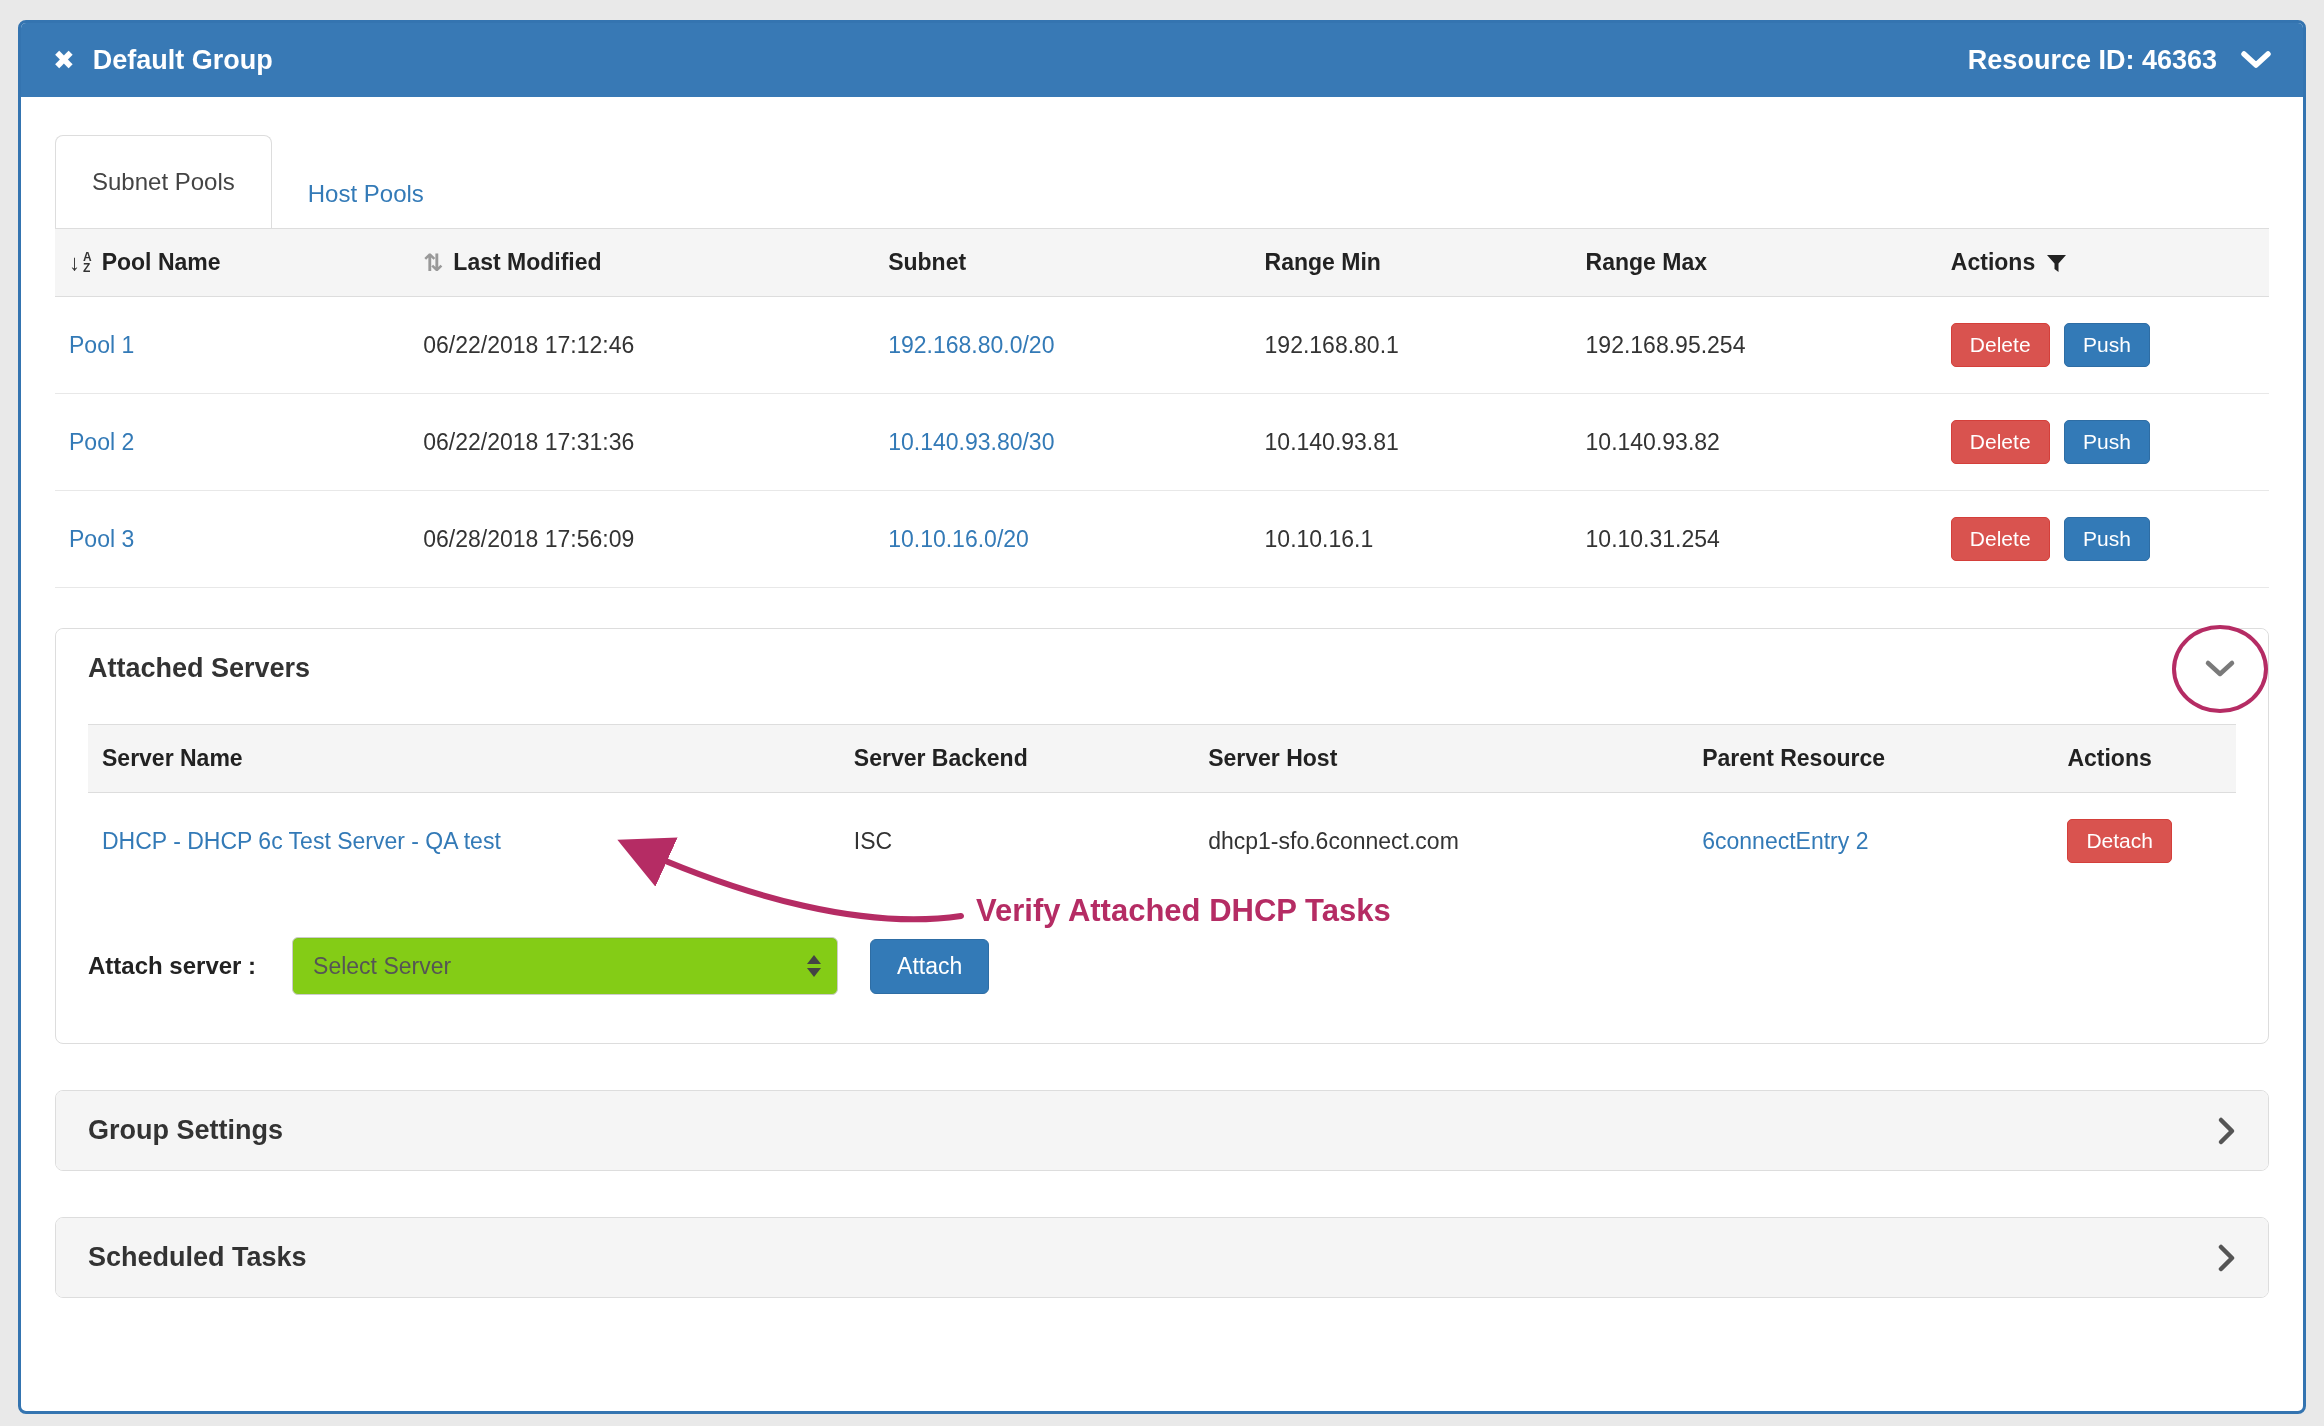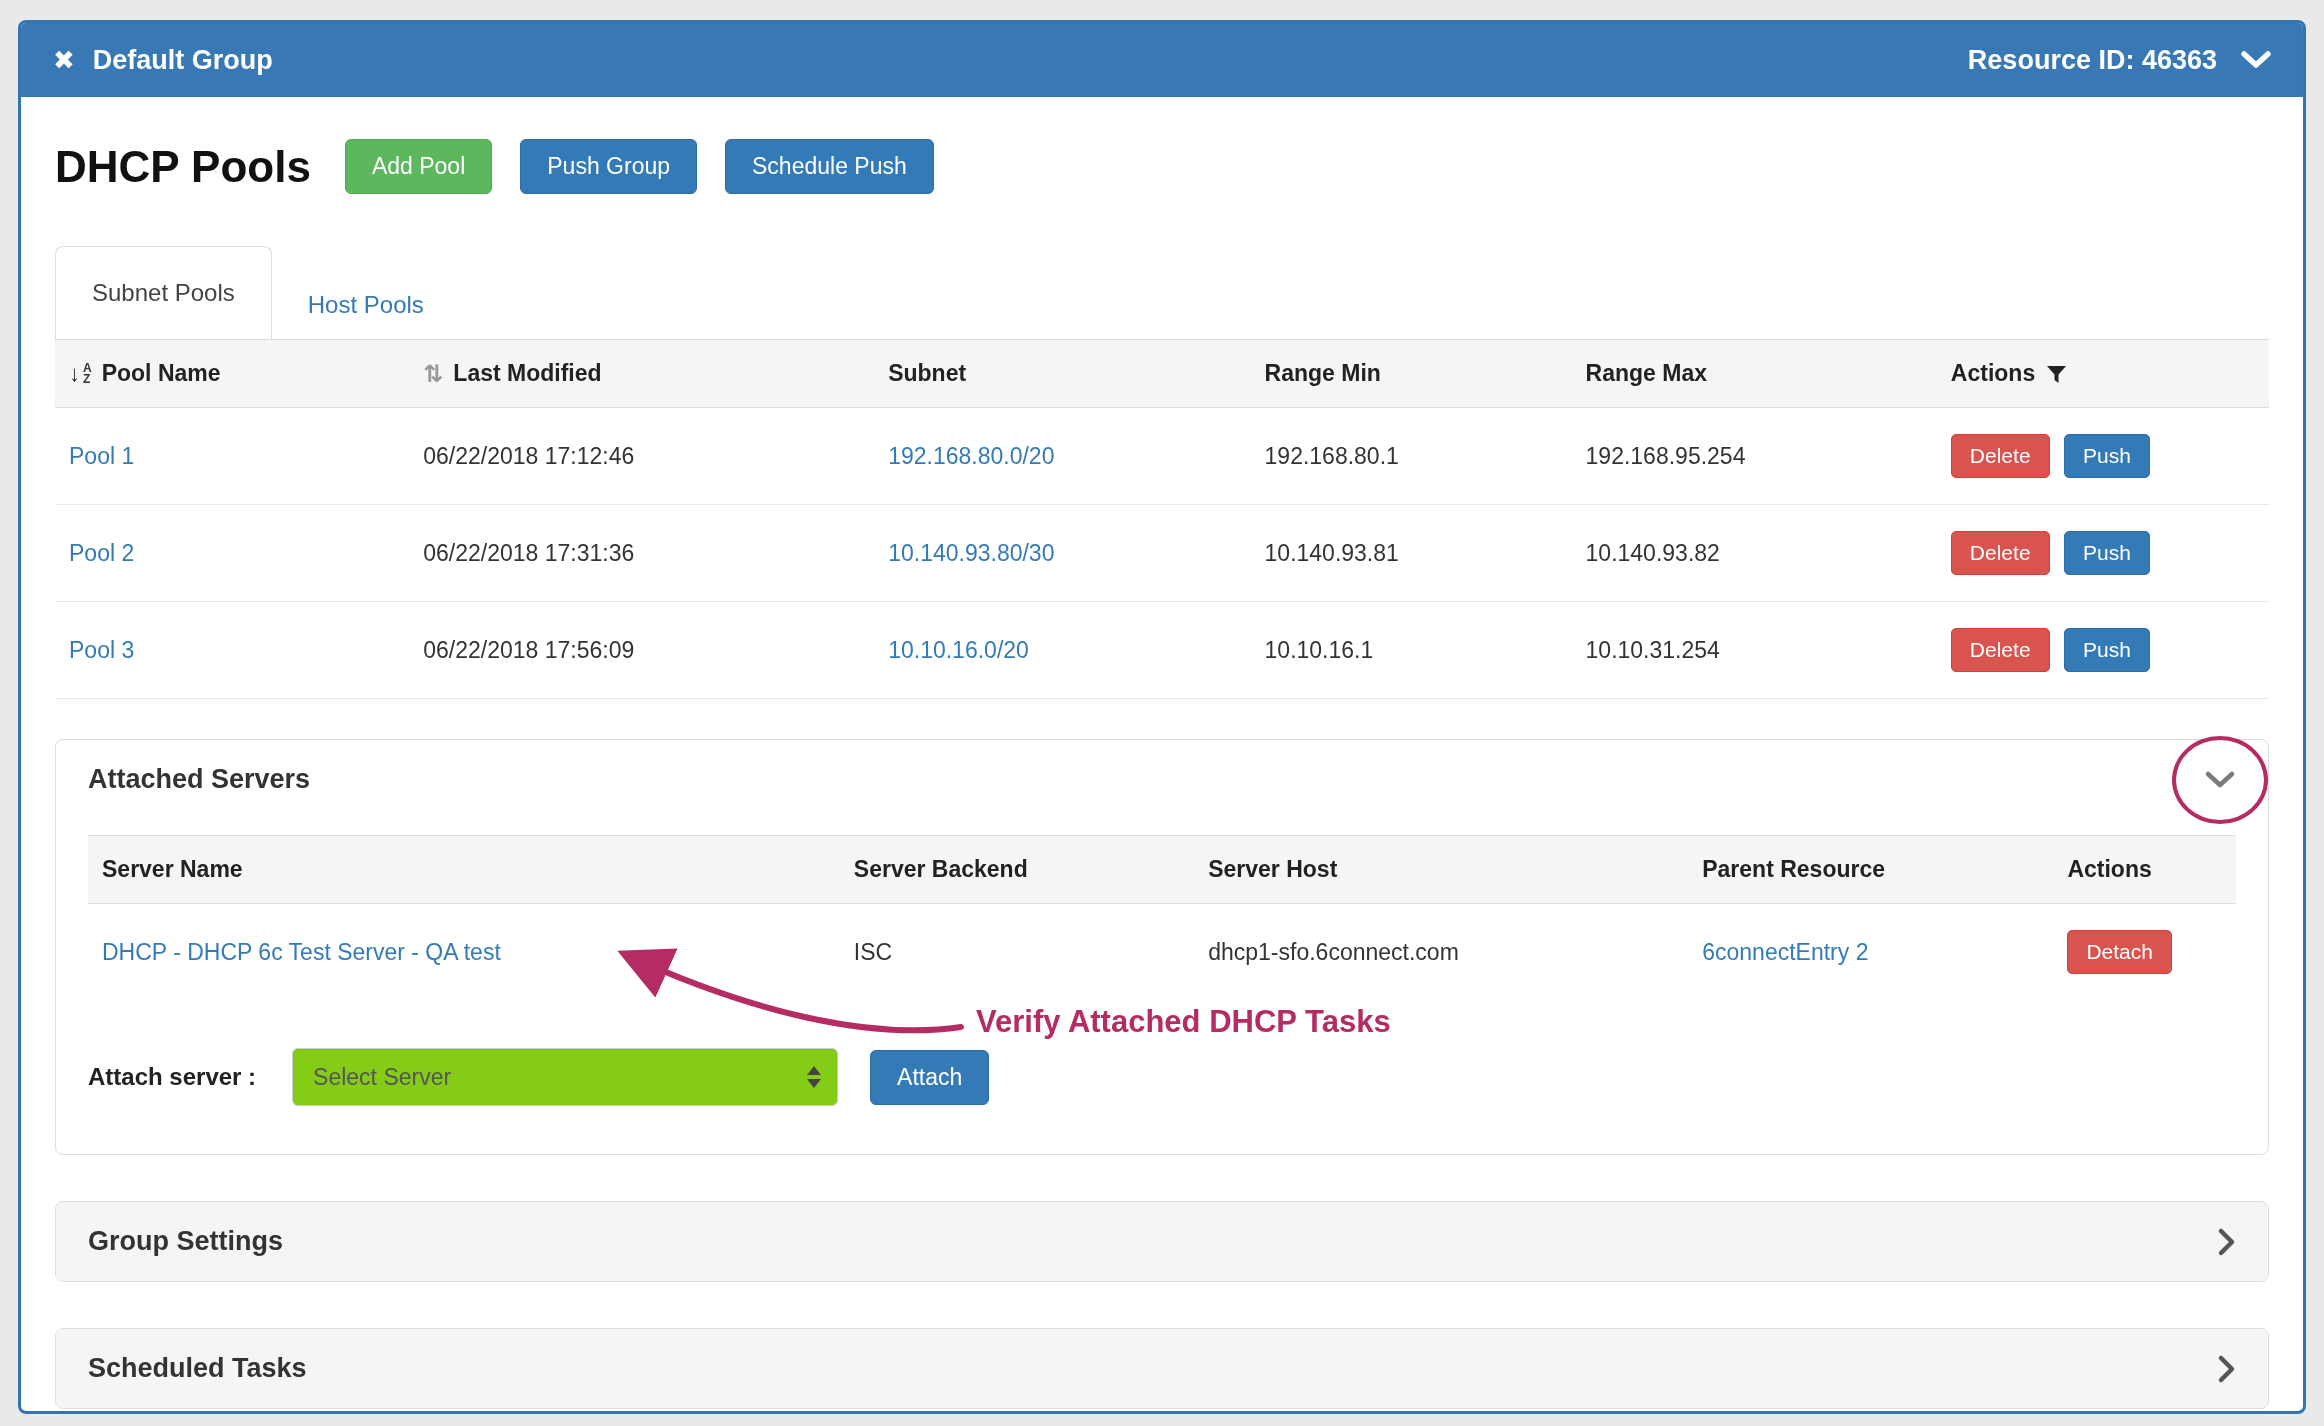--- a/index.html
+++ b/index.html
@@ -131,12 +131,6 @@
 
   <div class="content">
 
-    <div class="title-row">
-      <div class="page-title">DHCP Pools</div>
-      <button class="btn btn-green">Add Pool</button>
-      <button class="btn btn-blue">Push Group</button>
-      <button class="btn btn-blue">Schedule Push</button>
-    </div>
 
     <div class="tabs">
       <div class="tab-active">Subnet Pools</div>

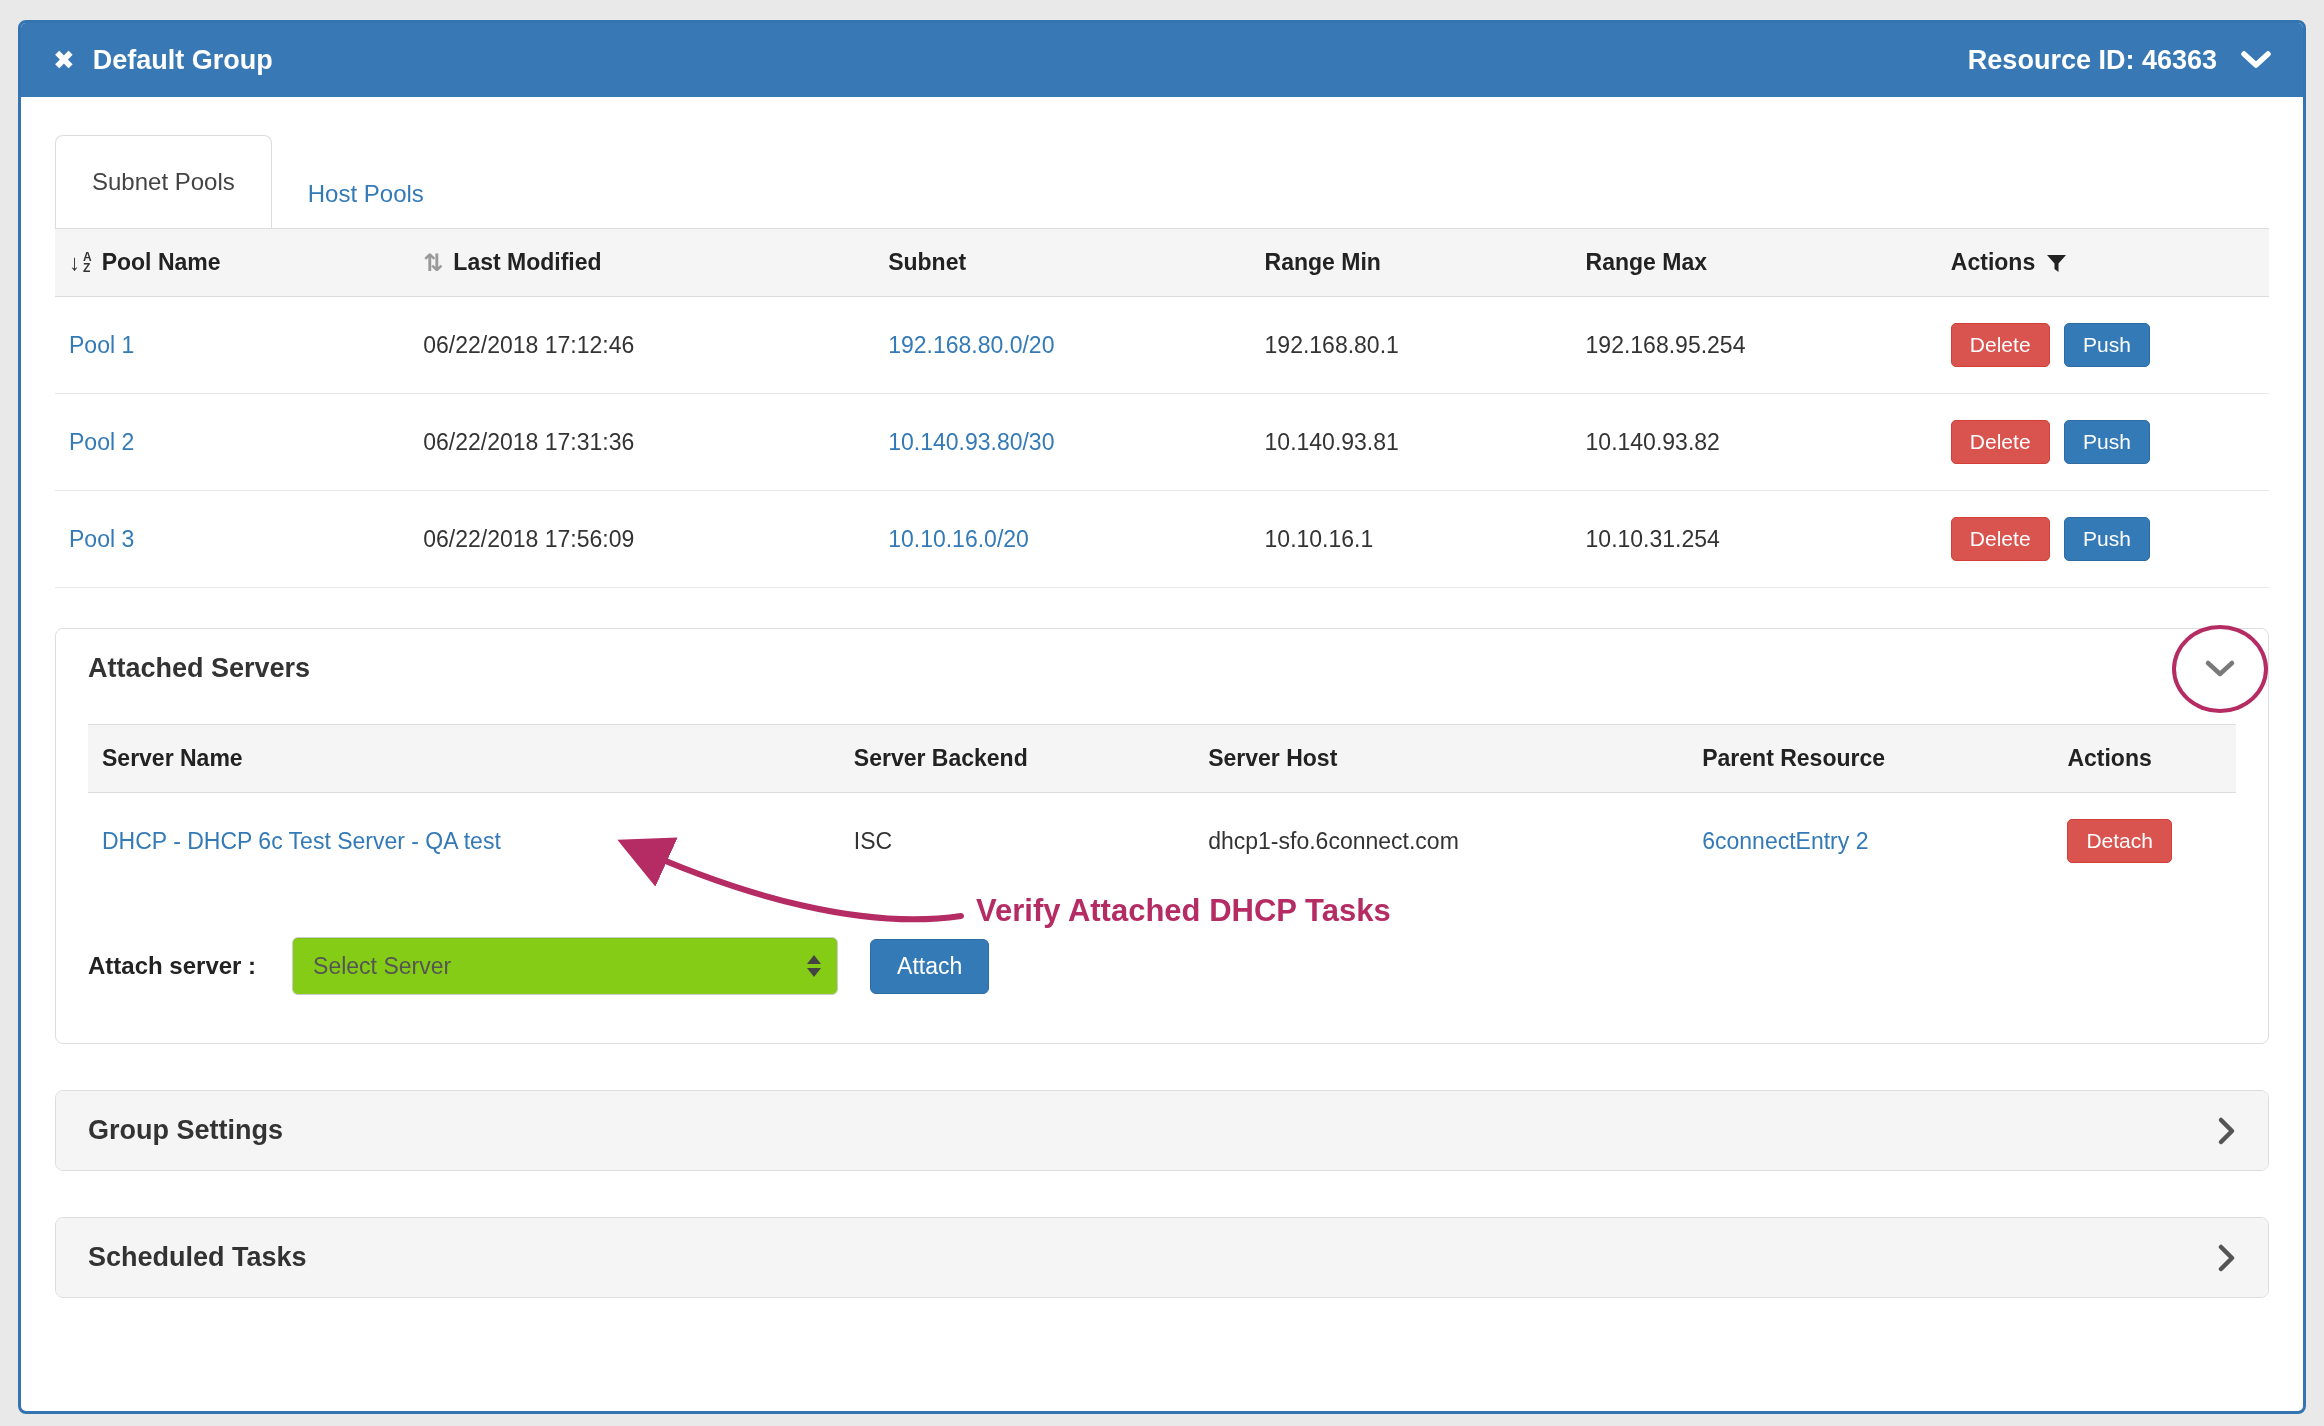--- a/index.html
+++ b/index.html
@@ -206,7 +206,7 @@
         </tr>
         <tr>
           <td><a class="link">Pool 3</a></td>
-          <td>06/22/2018 17:56:09</td>
+          <td>06/28/2018 17:56:09</td>
           <td><a class="link">10.10.16.0/20</a></td>
           <td>10.10.16.1</td>
           <td>10.10.31.254</td>

